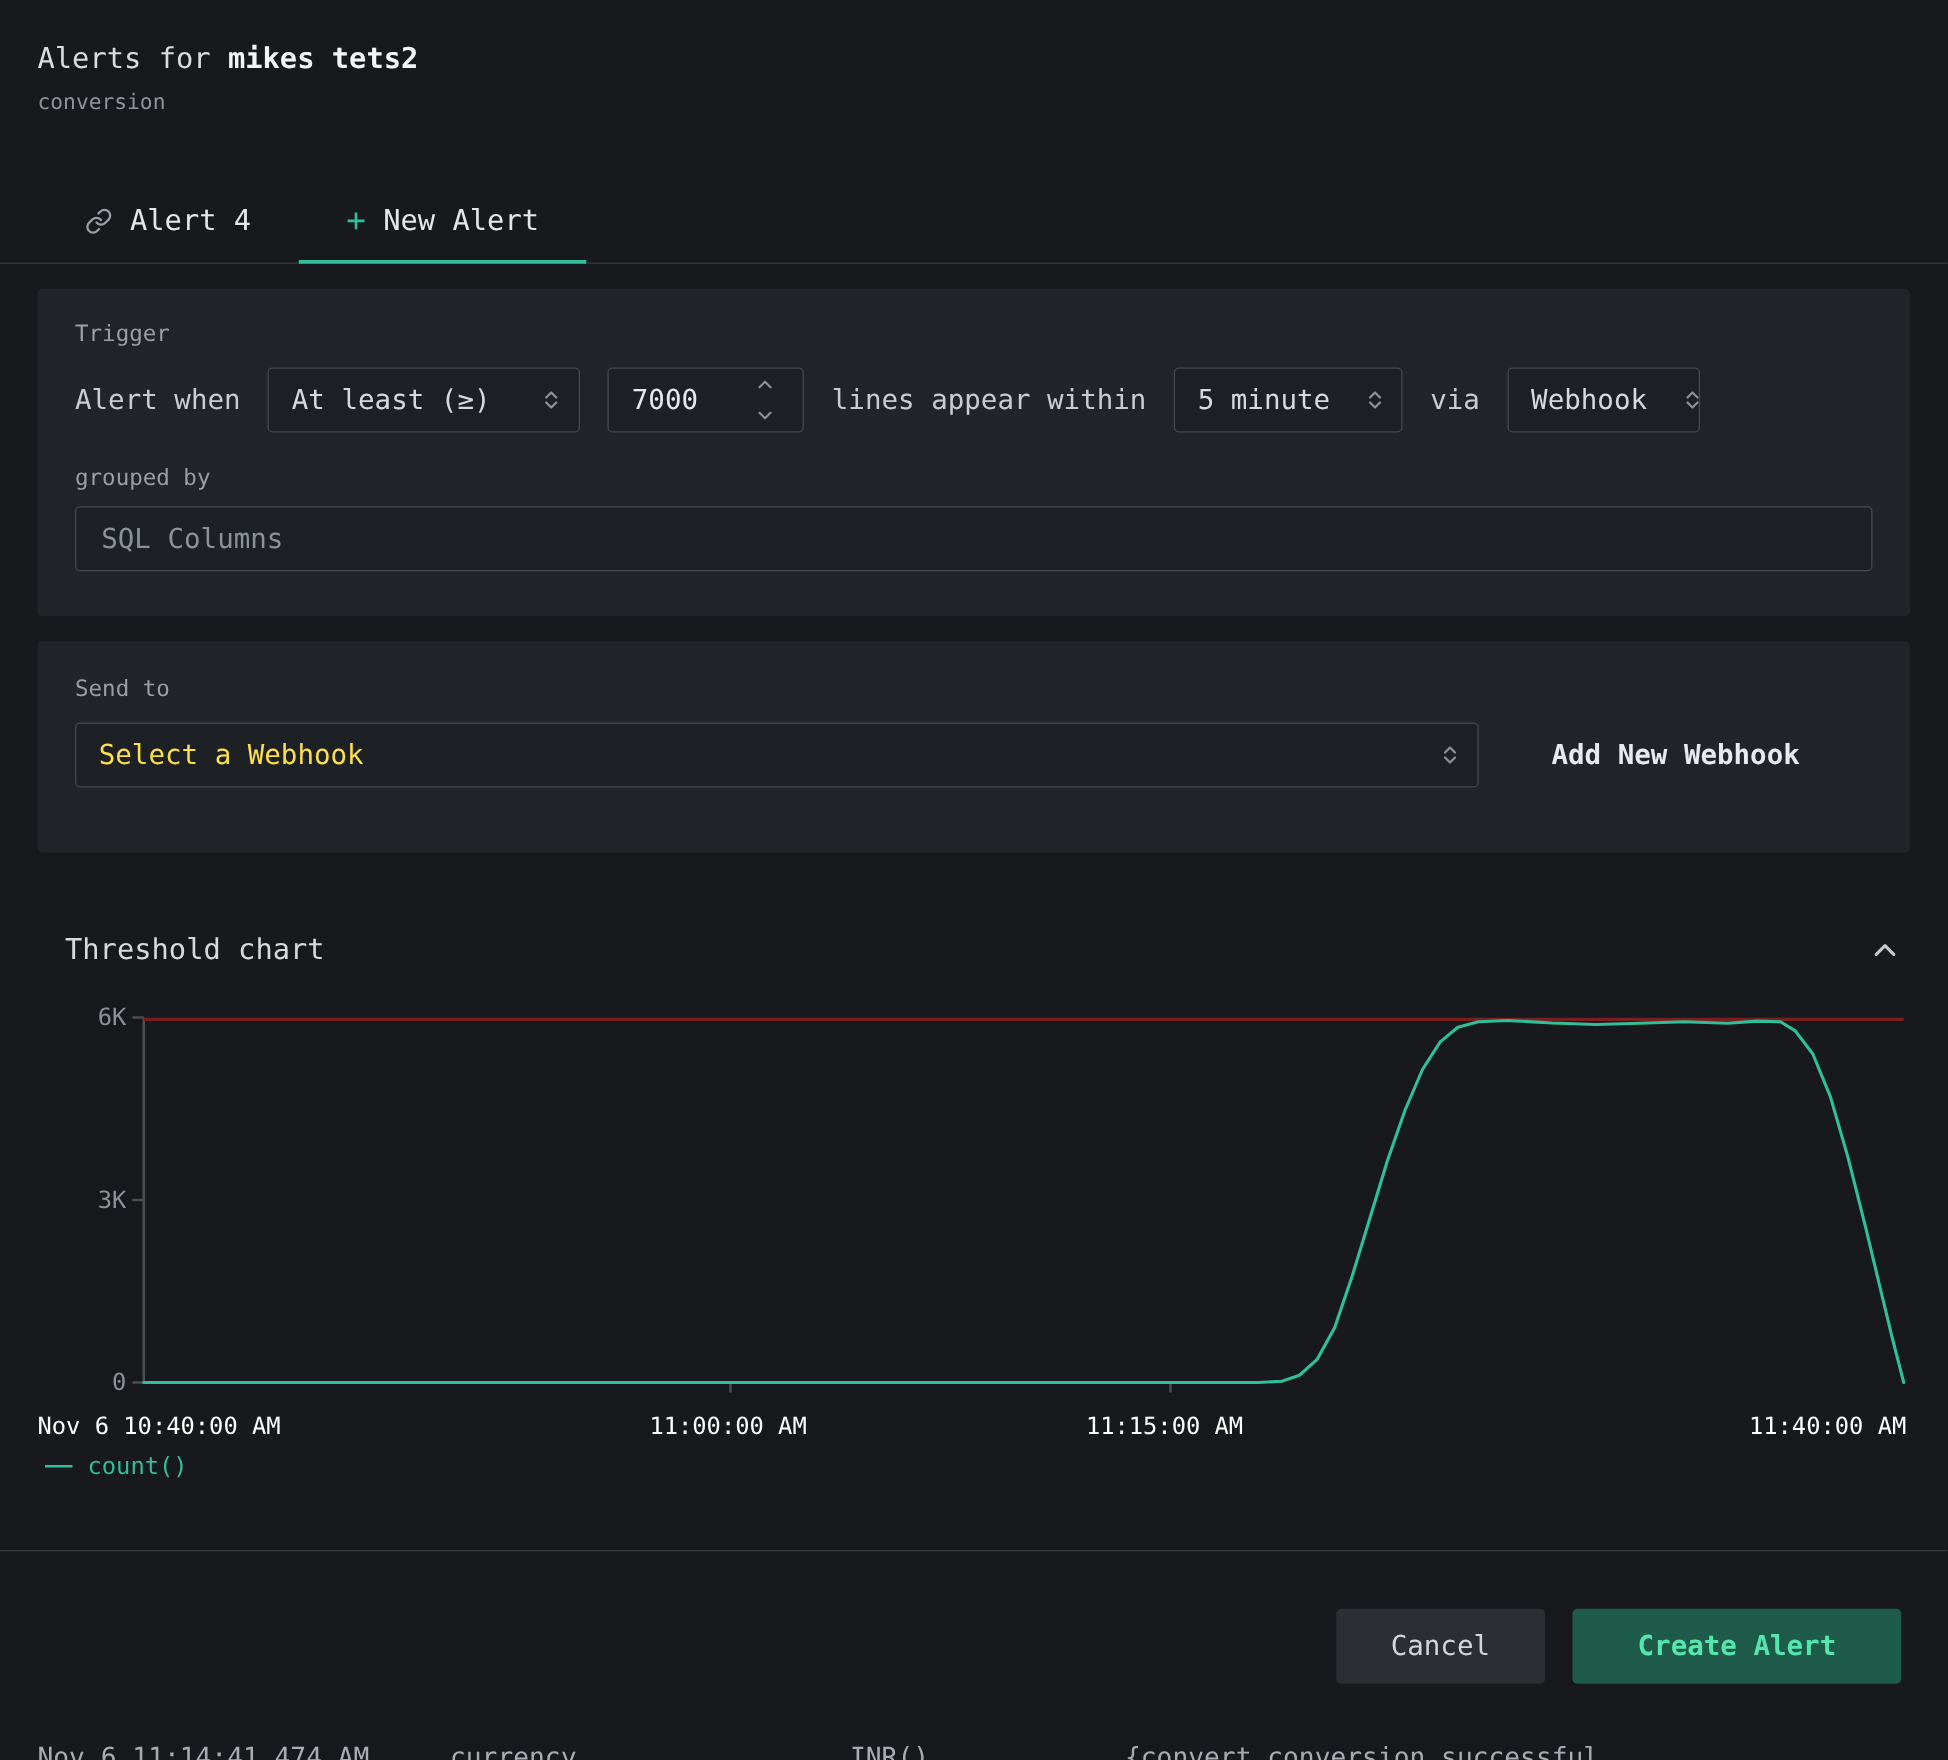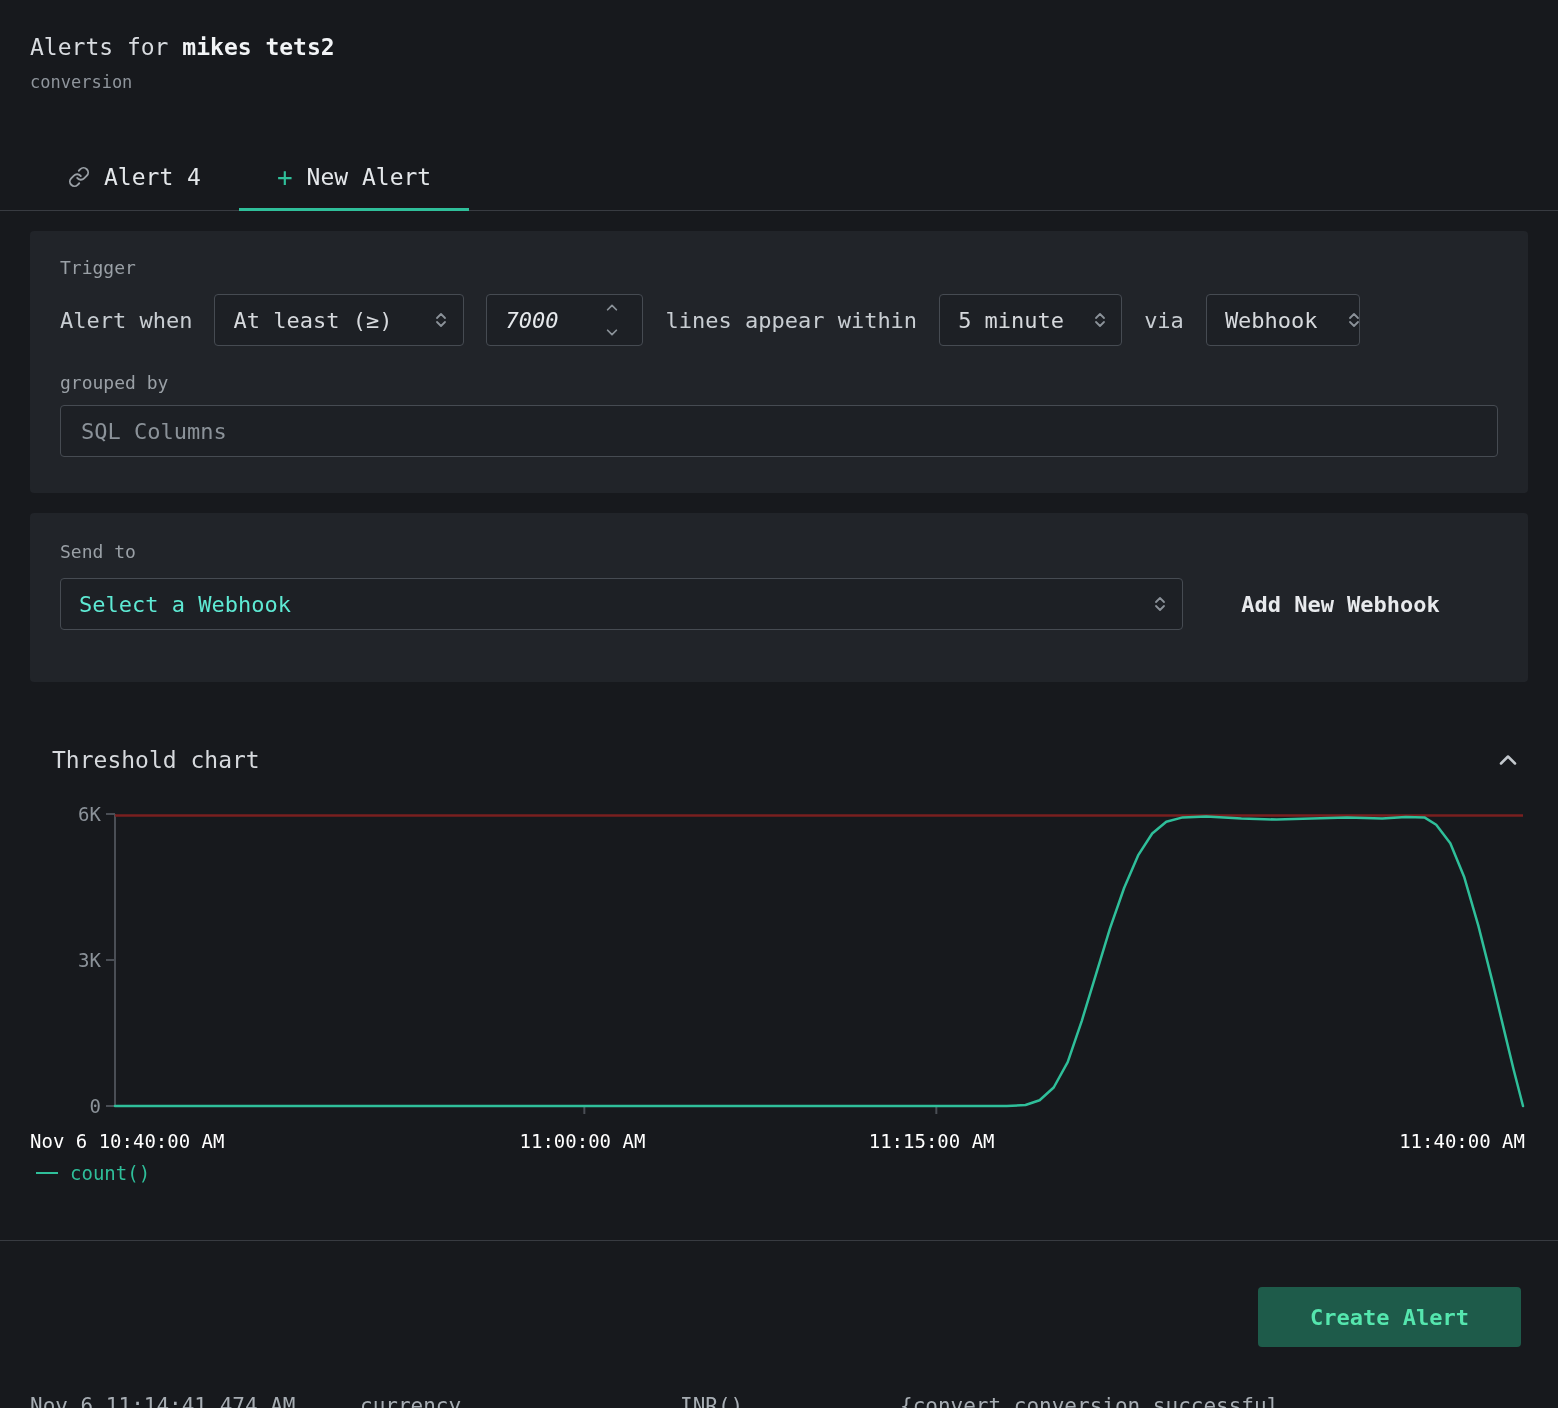--- a/index.html
+++ b/index.html
@@ -56,7 +56,7 @@
 
   .number-wrap {
     width: 157px; height: 52px; background: #1d2025; border: 1px solid #464b52;
-    border-radius: 4px; display: flex; align-items: stretch; font-style: italic;
+    border-radius: 4px; display: flex; align-items: stretch;
   }
   .number-wrap input {
     width: 110px; background: transparent; border: none; outline: none;

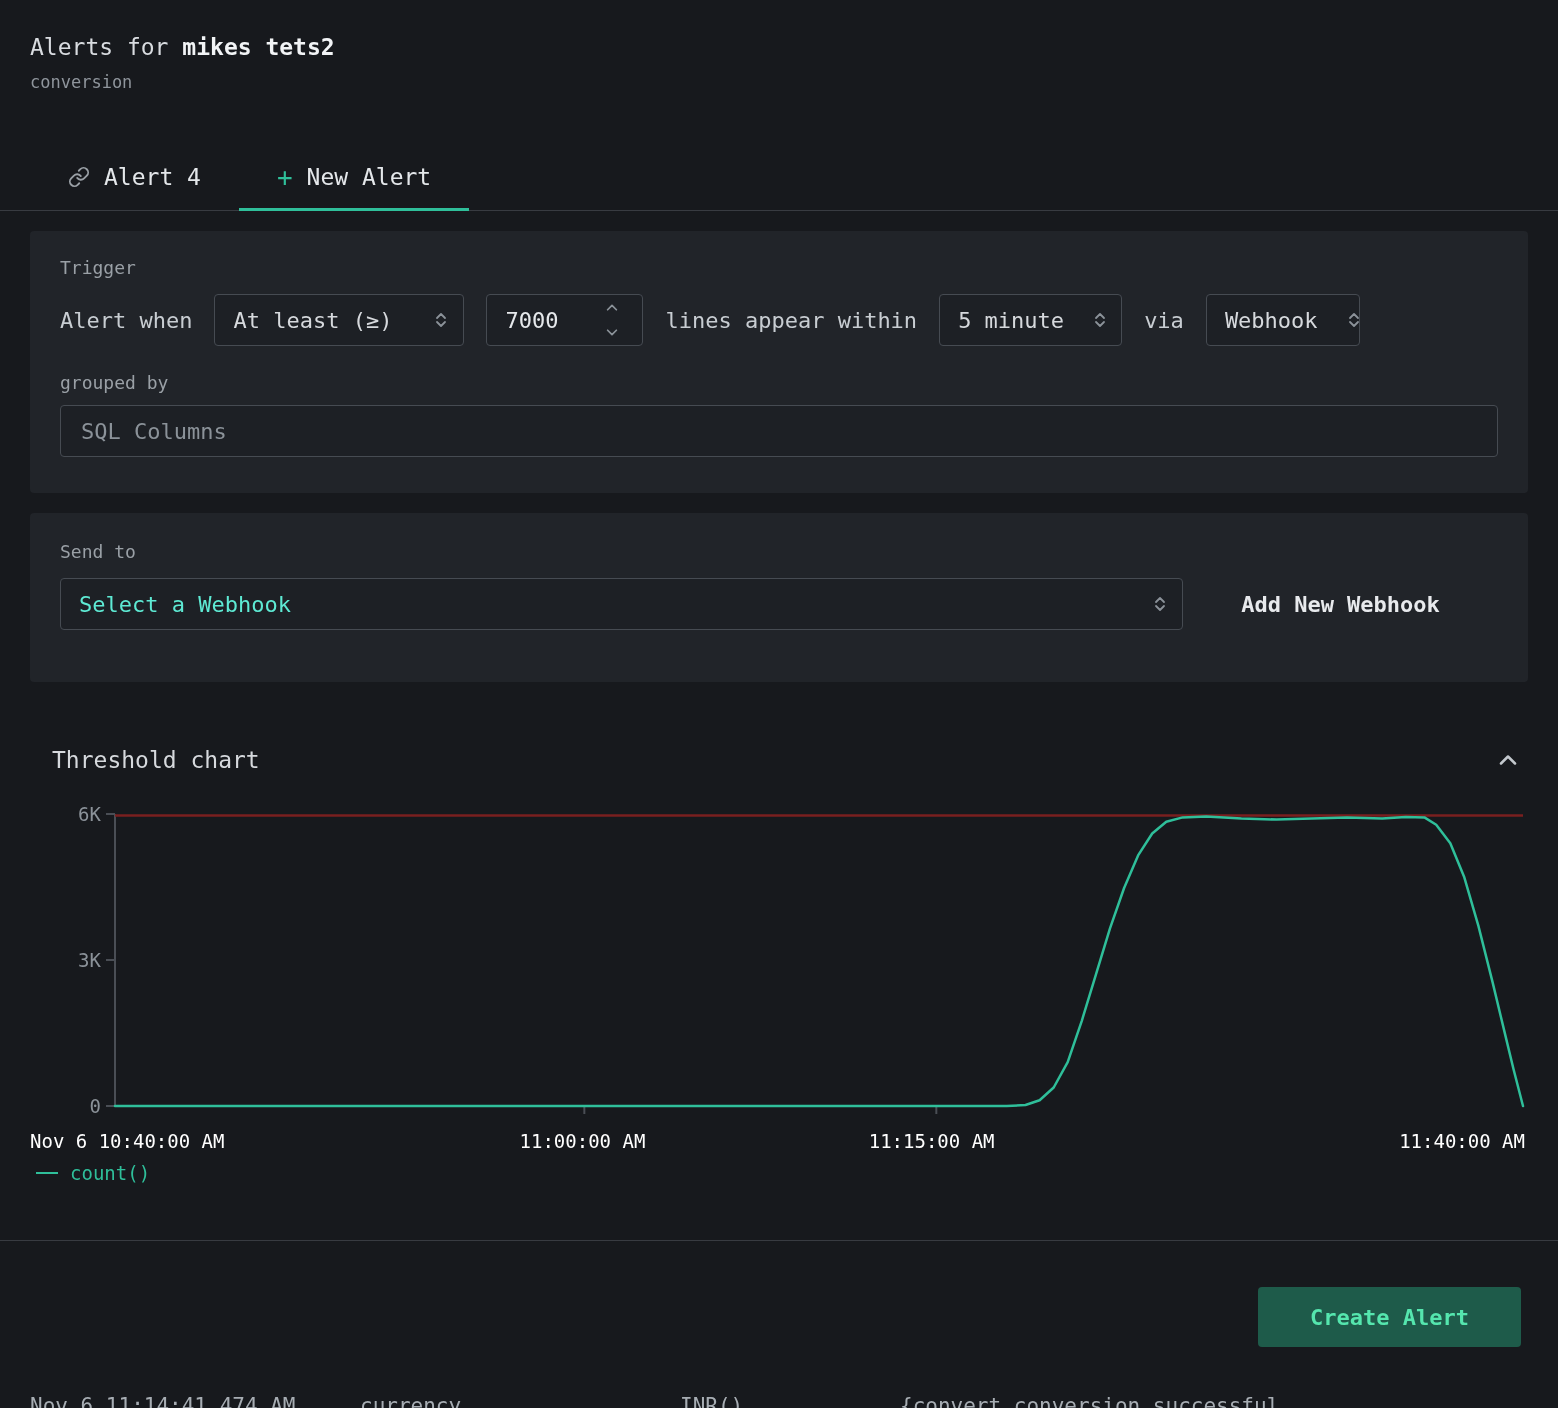--- a/index.html
+++ b/index.html
@@ -75,7 +75,7 @@
   .grouped-label { margin-top: 26px; font-size: 18px; color: #9aa0a6; }
 
   .sendto-row { margin-top: 16px; display: flex; align-items: center; }
-  .sel-webhook { width: 1123px; color: #5eead4; }
+  .sel-webhook { width: 1123px; color: #fde047; }
   .add-webhook {
     flex: 1; text-align: center; color: #e8eaed; font-weight: 700; font-size: 22px;
     cursor: pointer; white-space: nowrap;

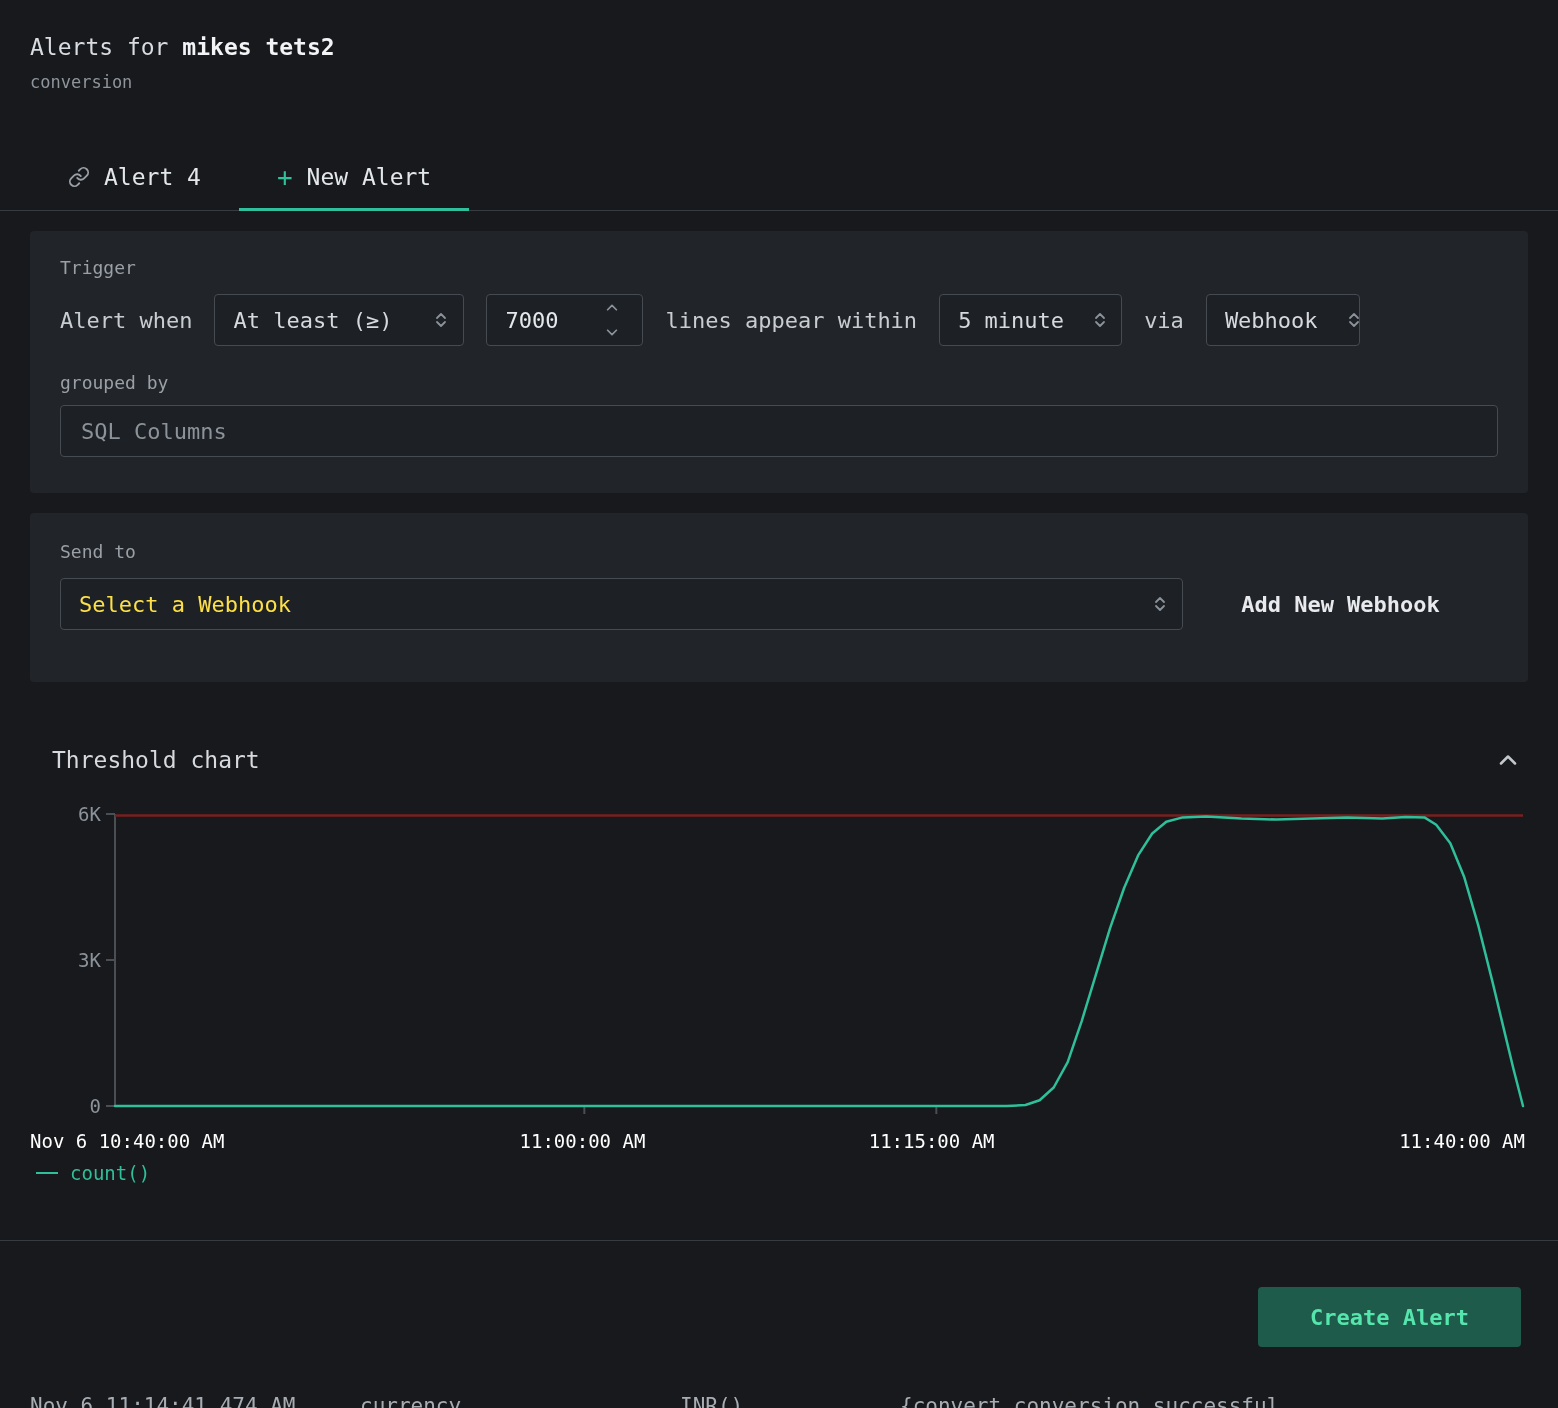--- a/index.html
+++ b/index.html
@@ -245,6 +245,7 @@
 </div>
 
 <div class="footer">
+  <button class="btn btn-cancel">Cancel</button>
   <button class="btn btn-create">Create Alert</button>
 </div>
 

